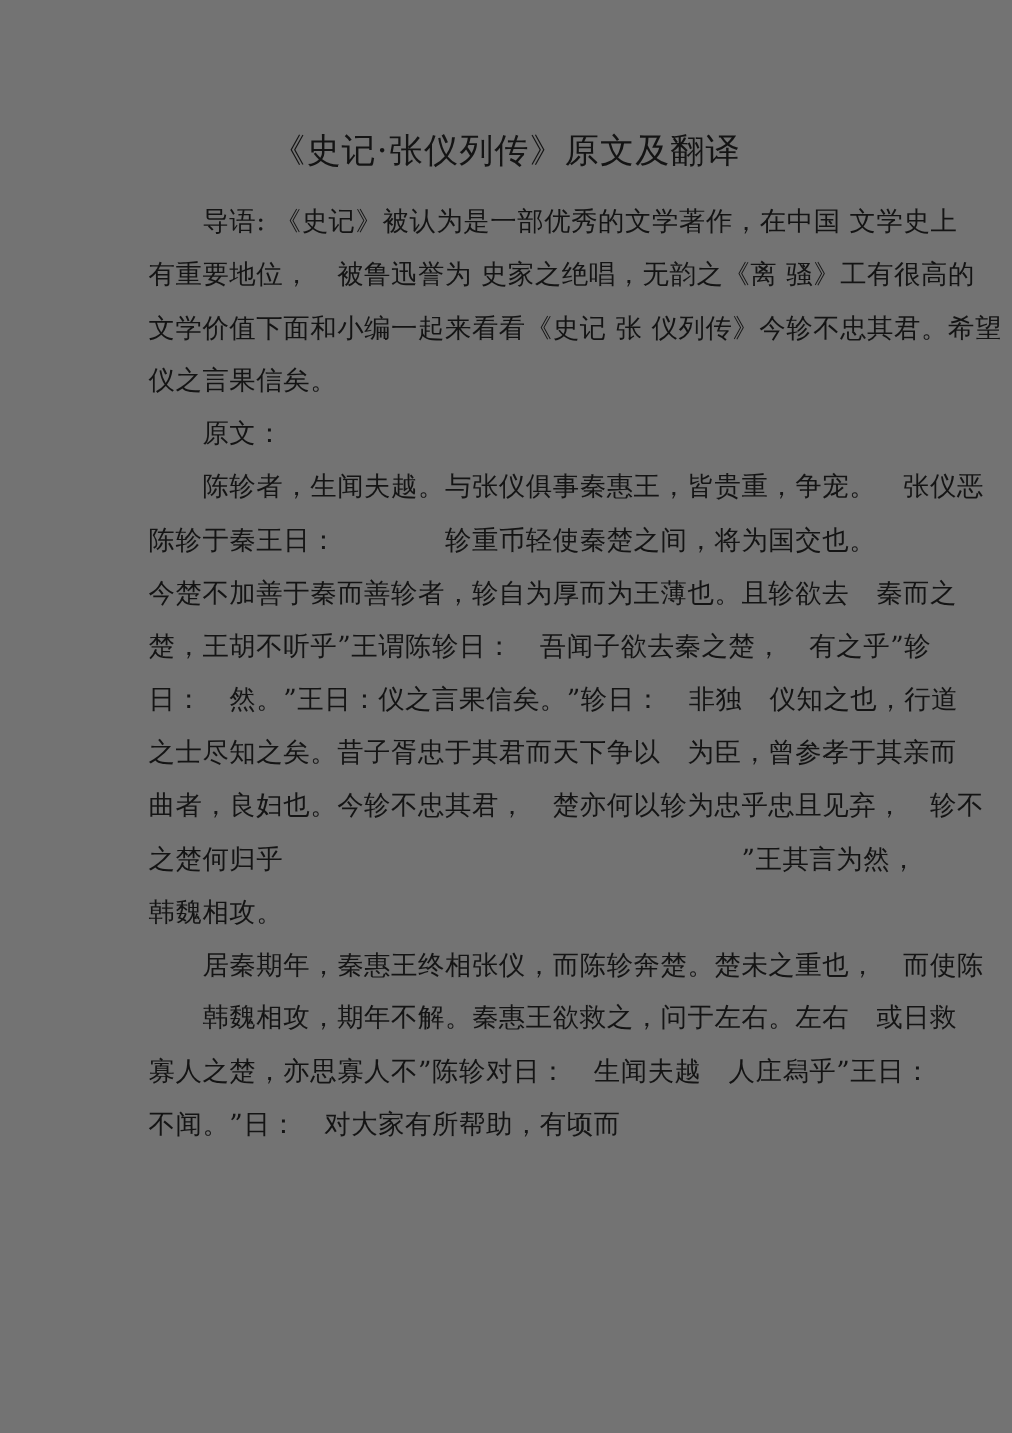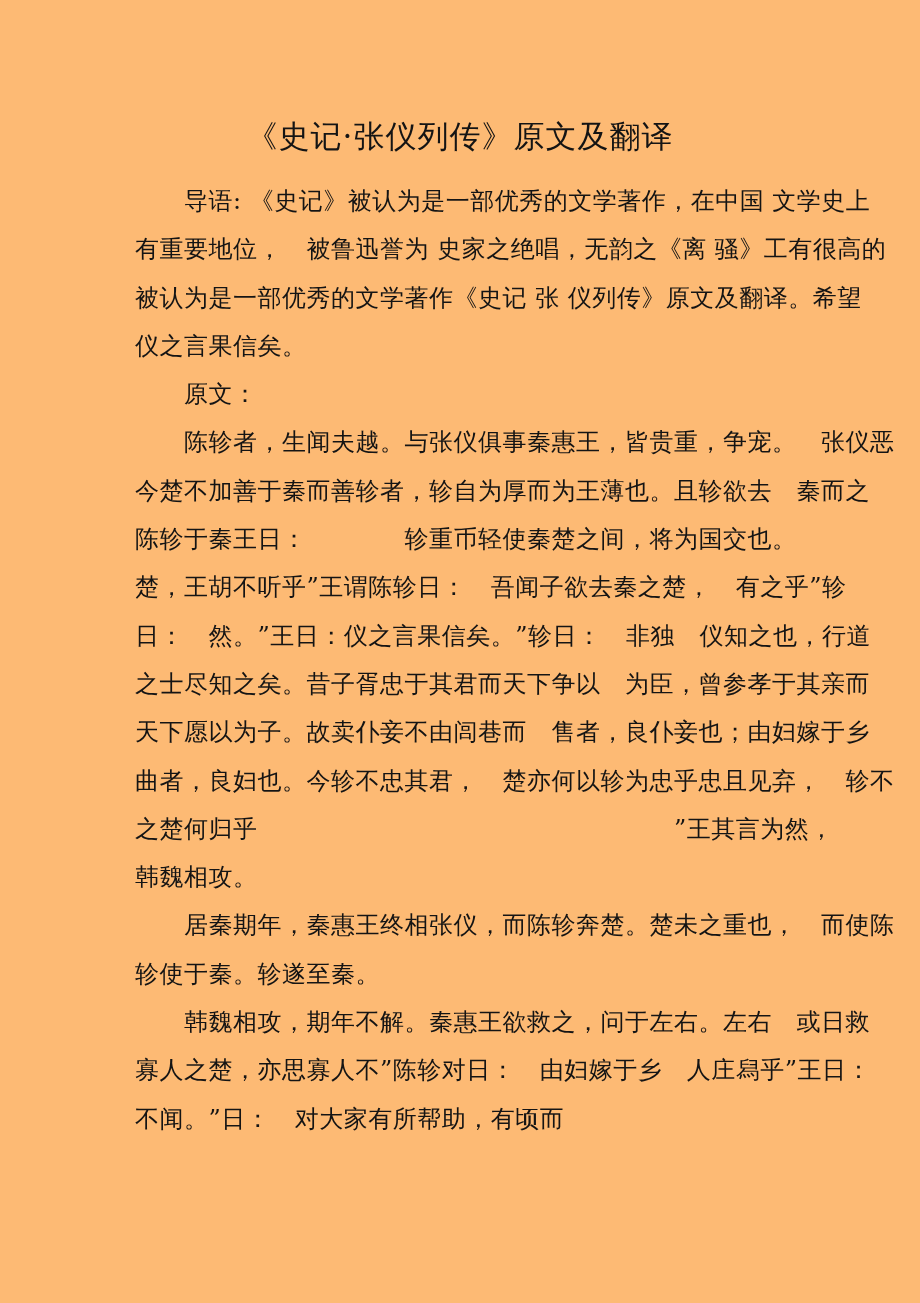--- a/index.html
+++ b/index.html
@@ -8,7 +8,7 @@
     position: relative;
     width: 920px;
     height: 1303px;
-    background: #fdba74;
+    background: #737373;
     overflow: hidden;
     font-family: "DejaVu Serif", "Liberation Serif", serif;
     color: #141414;

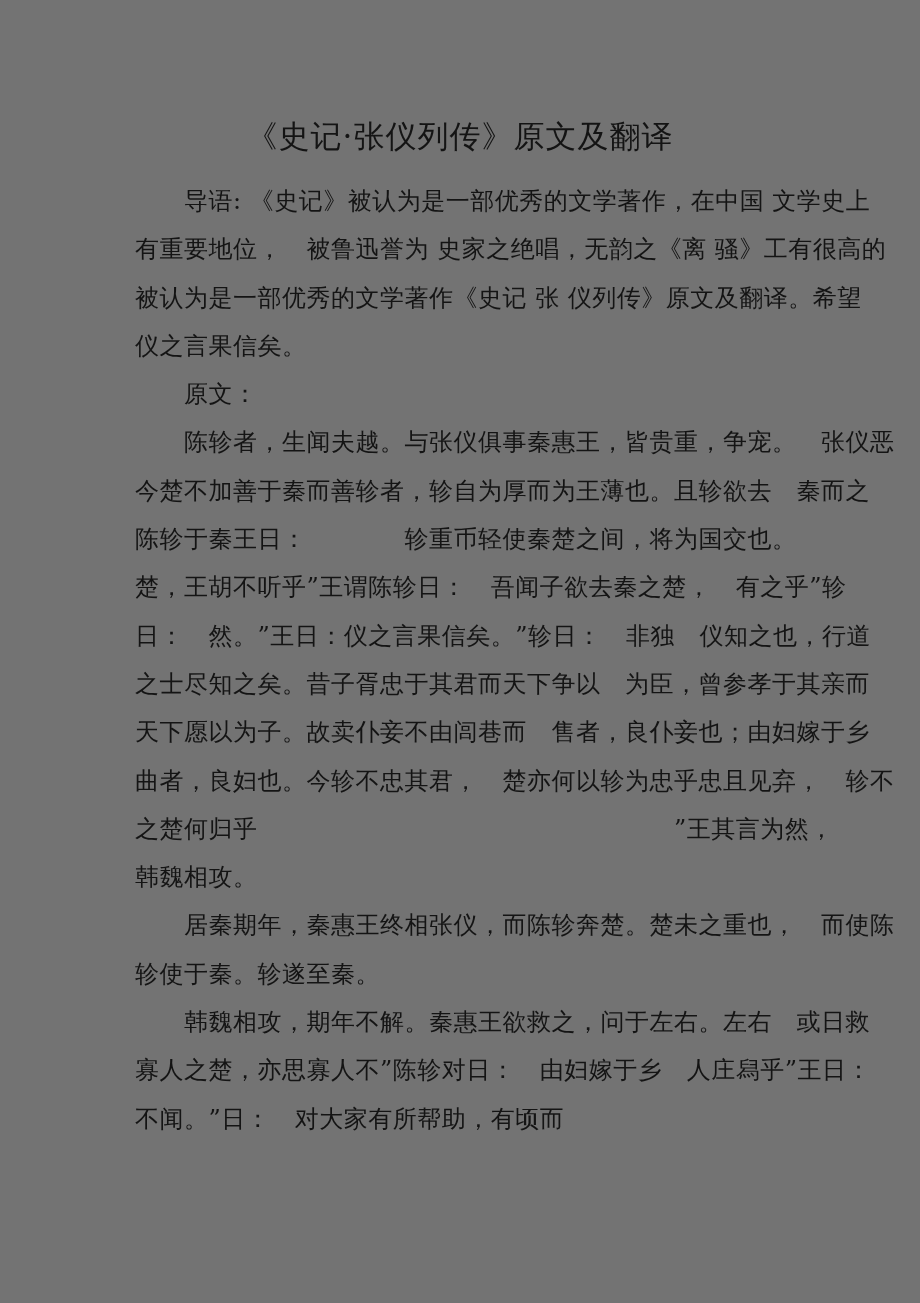--- a/index.html
+++ b/index.html
@@ -49,7 +49,7 @@
   <div class="doc-body">
     <div class="text-line indent">导语: 《史记》被认为是一部优秀的文学著作，在中国 文学史上</div>
     <div class="text-line">有重要地位，　被鲁迅誉为 史家之绝唱，无韵之《离 骚》工有很高的</div>
-    <div class="text-line">被认为是一部优秀的文学著作《史记 张 仪列传》原文及翻译。希望</div>
+    <div class="text-line">文学价值下面和小编一起来看看《史记 张 仪列传》今轸不忠其君。希望</div>
     <div class="text-line">仪之言果信矣。</div>
     <div class="text-line indent">原文：</div>
     <div class="text-line indent">陈轸者，生闻夫越。与张仪俱事秦惠王，皆贵重，争宠。　张仪恶</div>

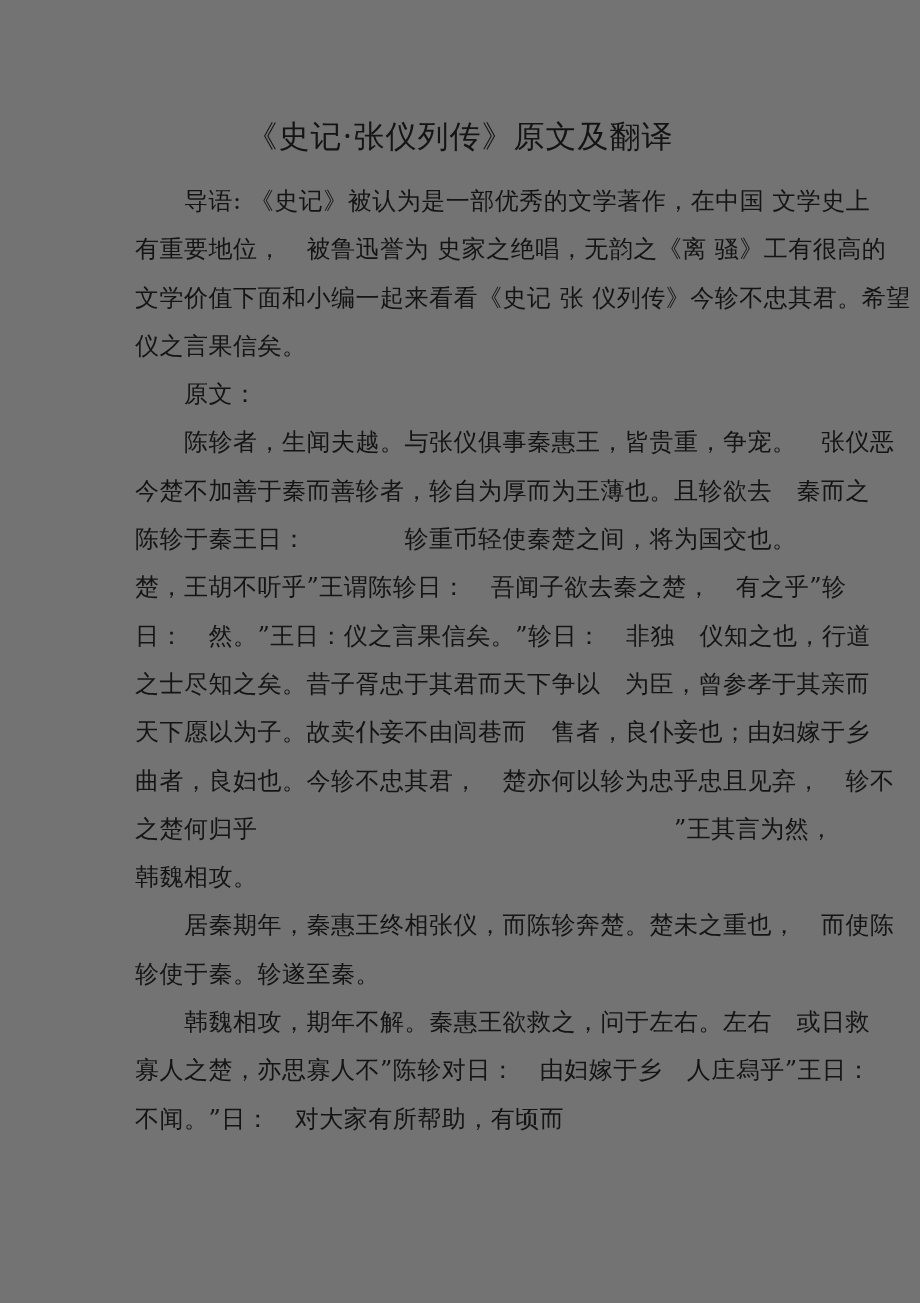--- a/index.html
+++ b/index.html
@@ -53,8 +53,8 @@
     <div class="text-line">仪之言果信矣。</div>
     <div class="text-line indent">原文：</div>
     <div class="text-line indent">陈轸者，生闻夫越。与张仪俱事秦惠王，皆贵重，争宠。　张仪恶</div>
+    <div class="text-line">陈轸于秦王日：　　　　轸重币轻使秦楚之间，将为国交也。</div>
     <div class="text-line">今楚不加善于秦而善轸者，轸自为厚而为王薄也。且轸欲去　秦而之</div>
-    <div class="text-line">陈轸于秦王日：　　　　轸重币轻使秦楚之间，将为国交也。</div>
     <div class="text-line">楚，王胡不听乎”王谓陈轸日：　吾闻子欲去秦之楚，　有之乎”轸</div>
     <div class="text-line">日：　然。”王日：仪之言果信矣。”轸日：　非独　仪知之也，行道</div>
     <div class="text-line">之士尽知之矣。昔子胥忠于其君而天下争以　为臣，曾参孝于其亲而</div>

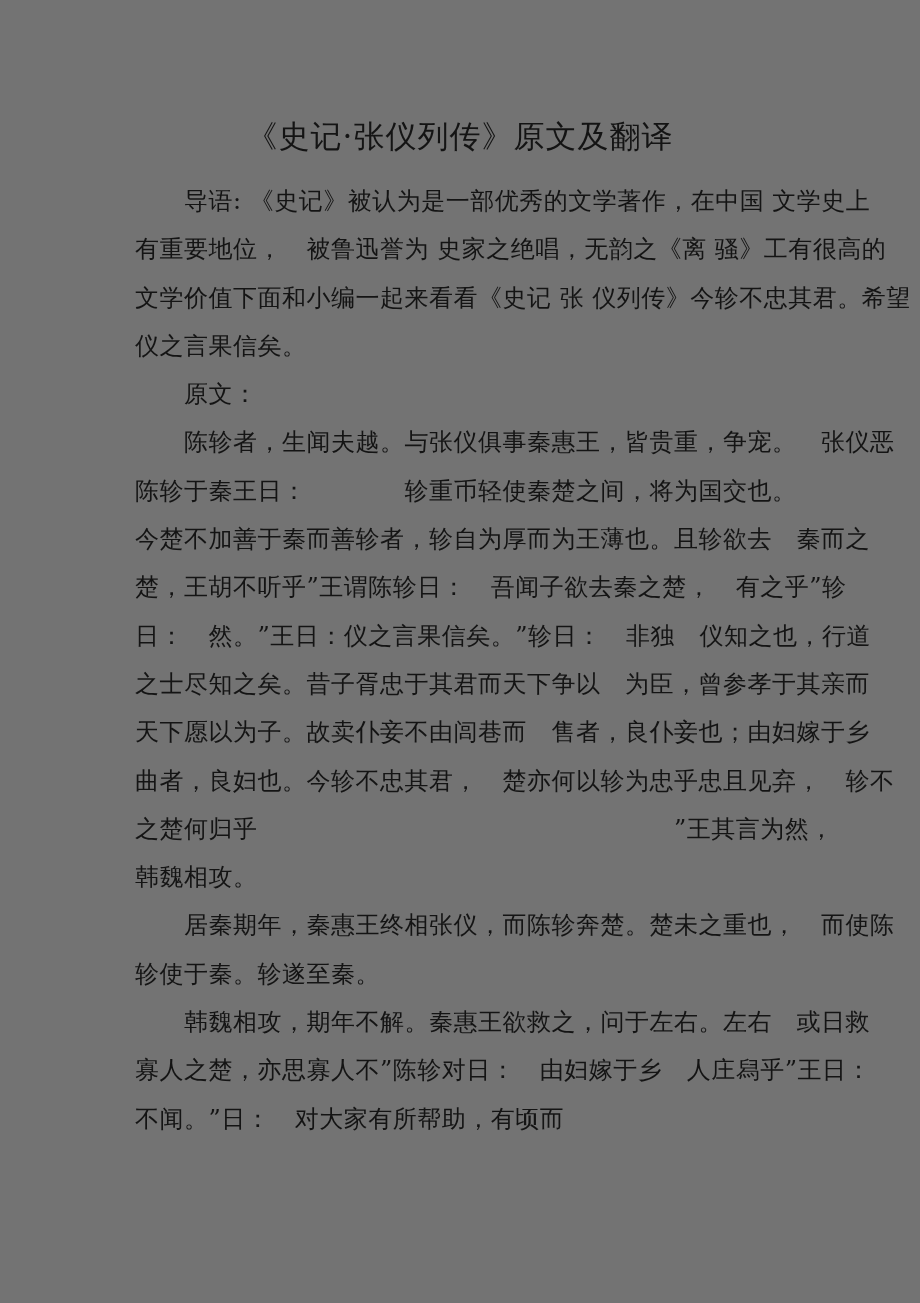--- a/index.html
+++ b/index.html
@@ -58,7 +58,6 @@
     <div class="text-line">楚，王胡不听乎”王谓陈轸日：　吾闻子欲去秦之楚，　有之乎”轸</div>
     <div class="text-line">日：　然。”王日：仪之言果信矣。”轸日：　非独　仪知之也，行道</div>
     <div class="text-line">之士尽知之矣。昔子胥忠于其君而天下争以　为臣，曾参孝于其亲而</div>
-    <div class="text-line">天下愿以为子。故卖仆妾不由闾巷而　售者，良仆妾也；由妇嫁于乡</div>
     <div class="text-line">曲者，良妇也。今轸不忠其君，　楚亦何以轸为忠乎忠且见弃，　轸不</div>
     <div class="text-line">之楚何归乎　　　　　　　　　　　　　　　　　”王其言为然，</div>
     <div class="text-line">韩魏相攻。</div>

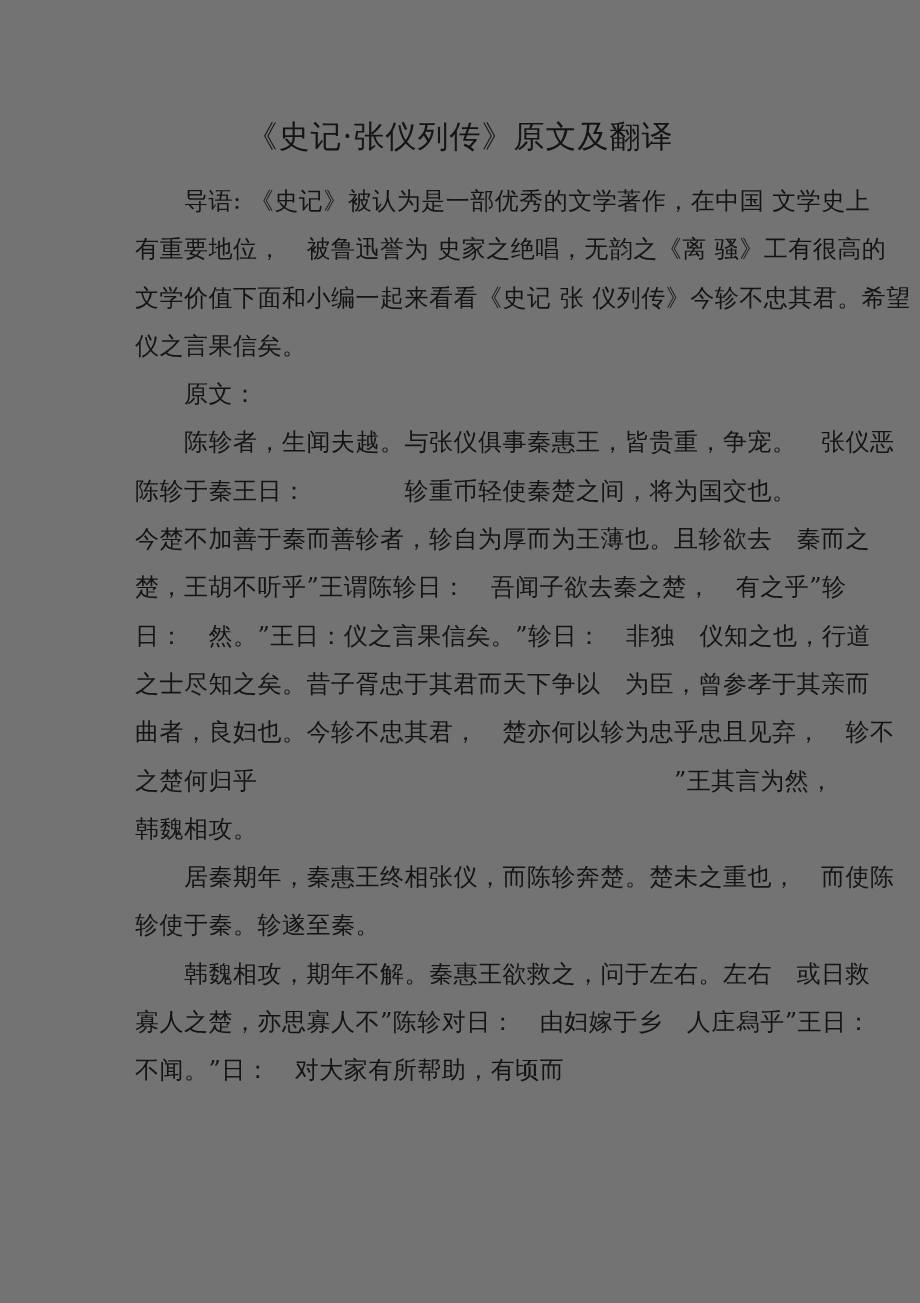--- a/index.html
+++ b/index.html
@@ -62,7 +62,6 @@
     <div class="text-line">之楚何归乎　　　　　　　　　　　　　　　　　”王其言为然，</div>
     <div class="text-line">韩魏相攻。</div>
     <div class="text-line indent">居秦期年，秦惠王终相张仪，而陈轸奔楚。楚未之重也，　而使陈</div>
-    <div class="text-line">轸使于秦。轸遂至秦。</div>
     <div class="text-line indent">韩魏相攻，期年不解。秦惠王欲救之，问于左右。左右　或日救</div>
     <div class="text-line">寡人之楚，亦思寡人不”陈轸对日：　由妇嫁于乡　人庄舄乎”王日：</div>
     <div class="text-line">不闻。”日：　对大家有所帮助，有顷而</div>

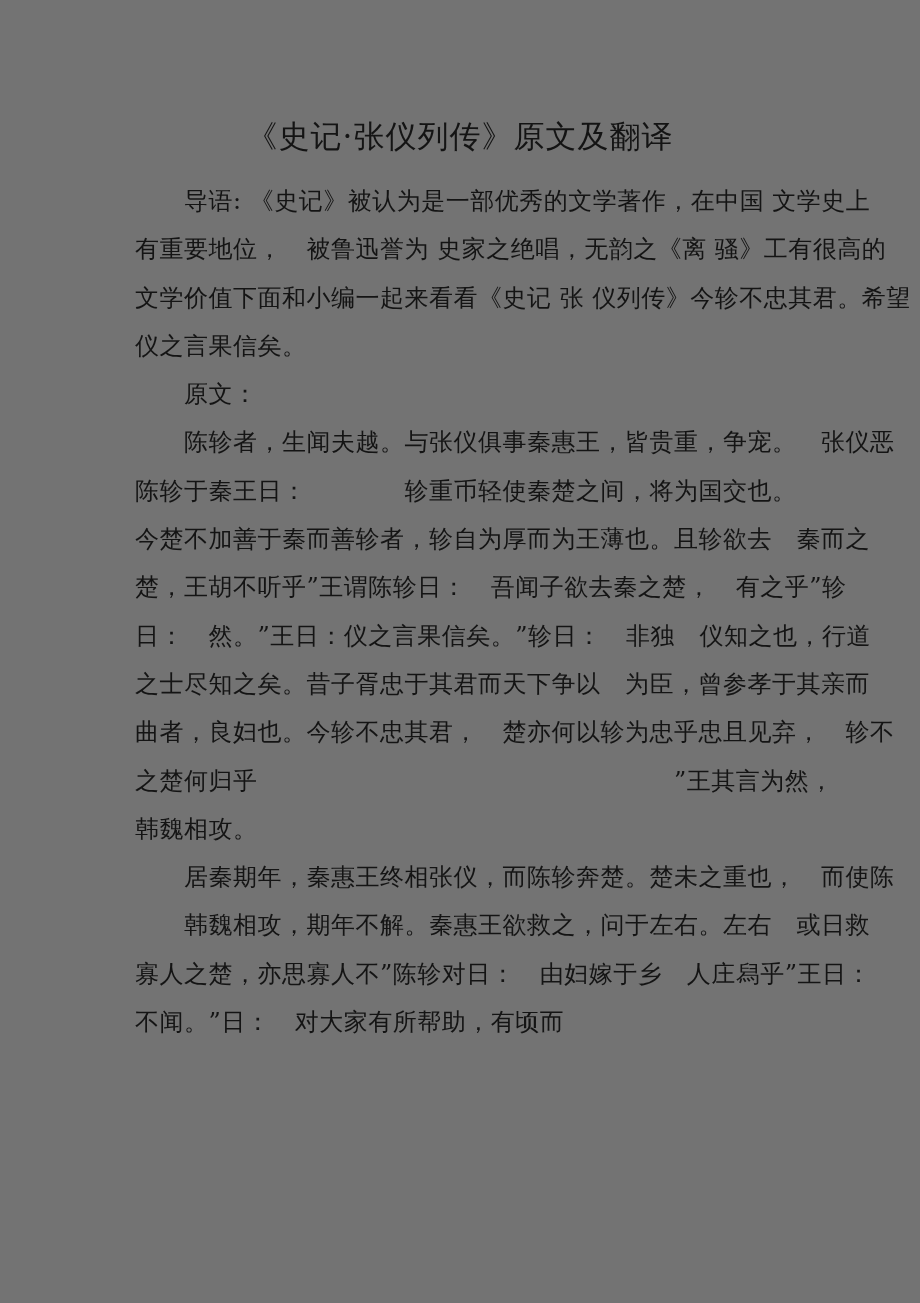--- a/index.html
+++ b/index.html
@@ -63,7 +63,7 @@
     <div class="text-line">韩魏相攻。</div>
     <div class="text-line indent">居秦期年，秦惠王终相张仪，而陈轸奔楚。楚未之重也，　而使陈</div>
     <div class="text-line indent">韩魏相攻，期年不解。秦惠王欲救之，问于左右。左右　或日救</div>
-    <div class="text-line">寡人之楚，亦思寡人不”陈轸对日：　由妇嫁于乡　人庄舄乎”王日：</div>
+    <div class="text-line">寡人之楚，亦思寡人不”陈轸对日：　生闻夫越　人庄舄乎”王日：</div>
     <div class="text-line">不闻。”日：　对大家有所帮助，有顷而</div>
   </div>
 </div>

